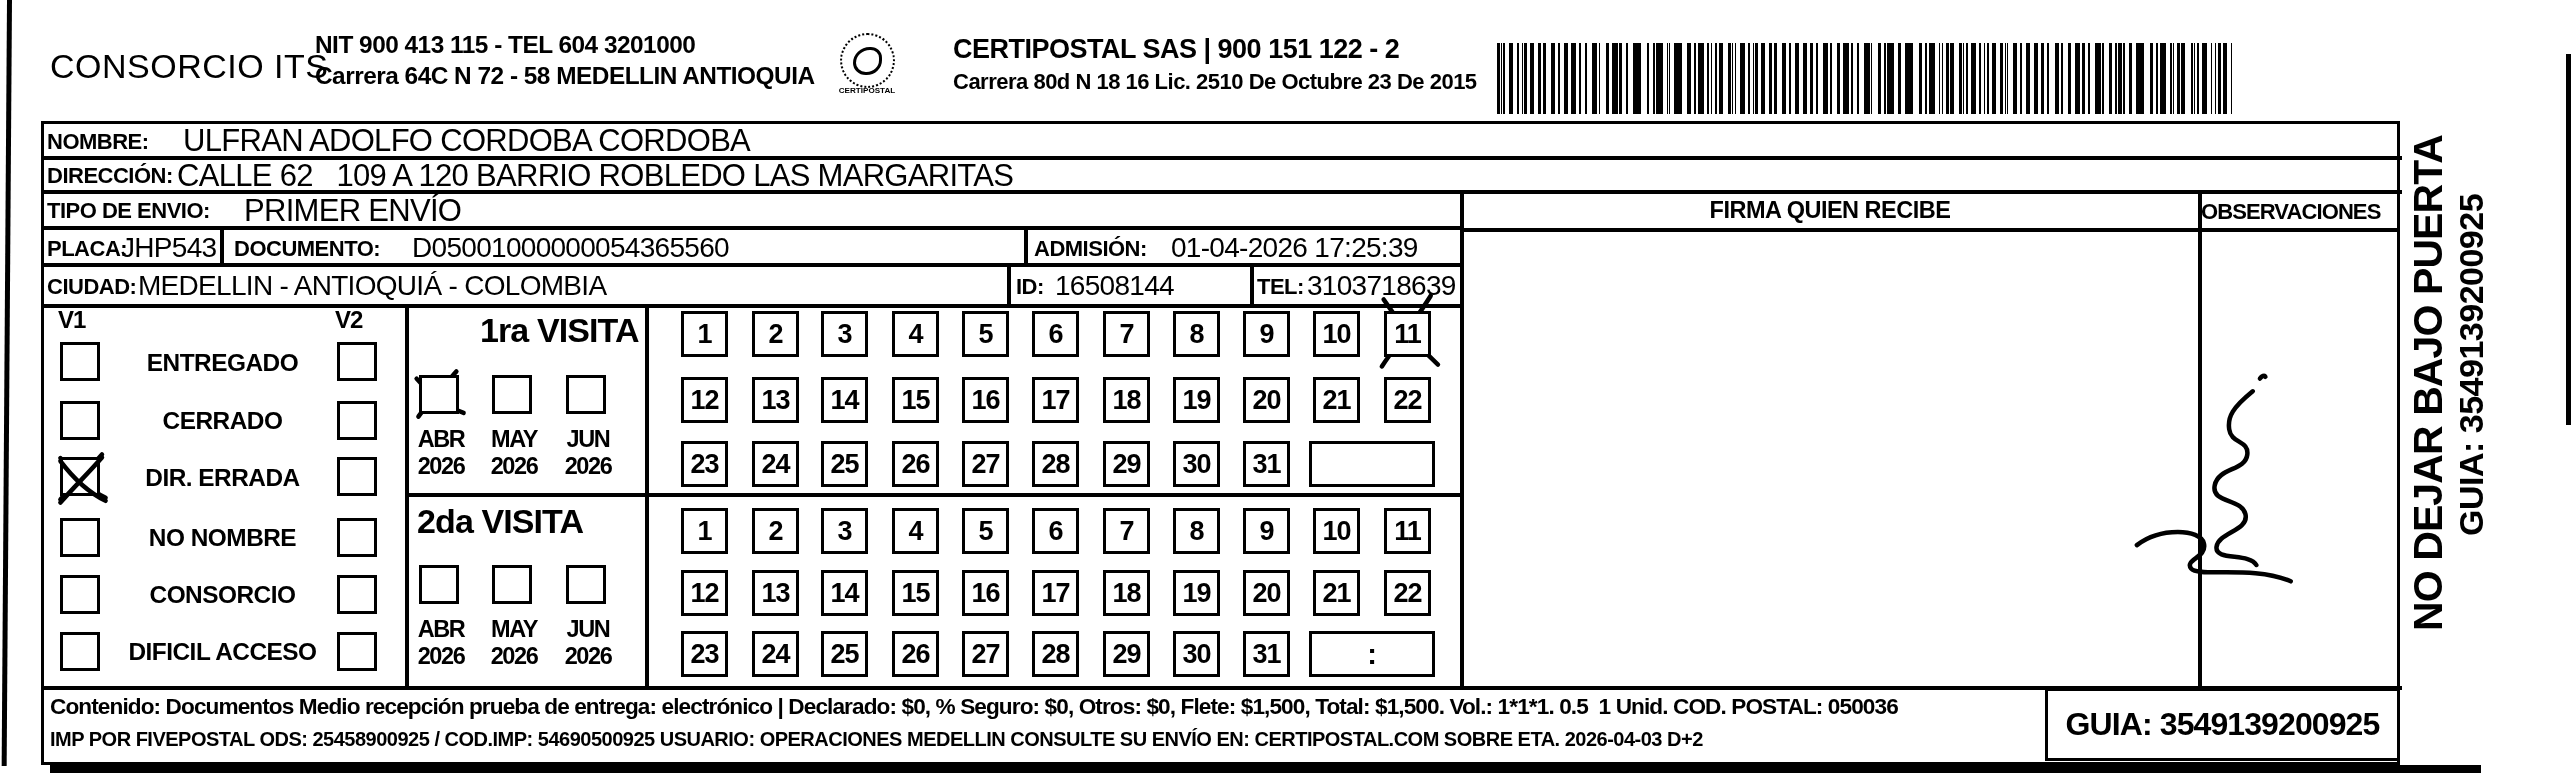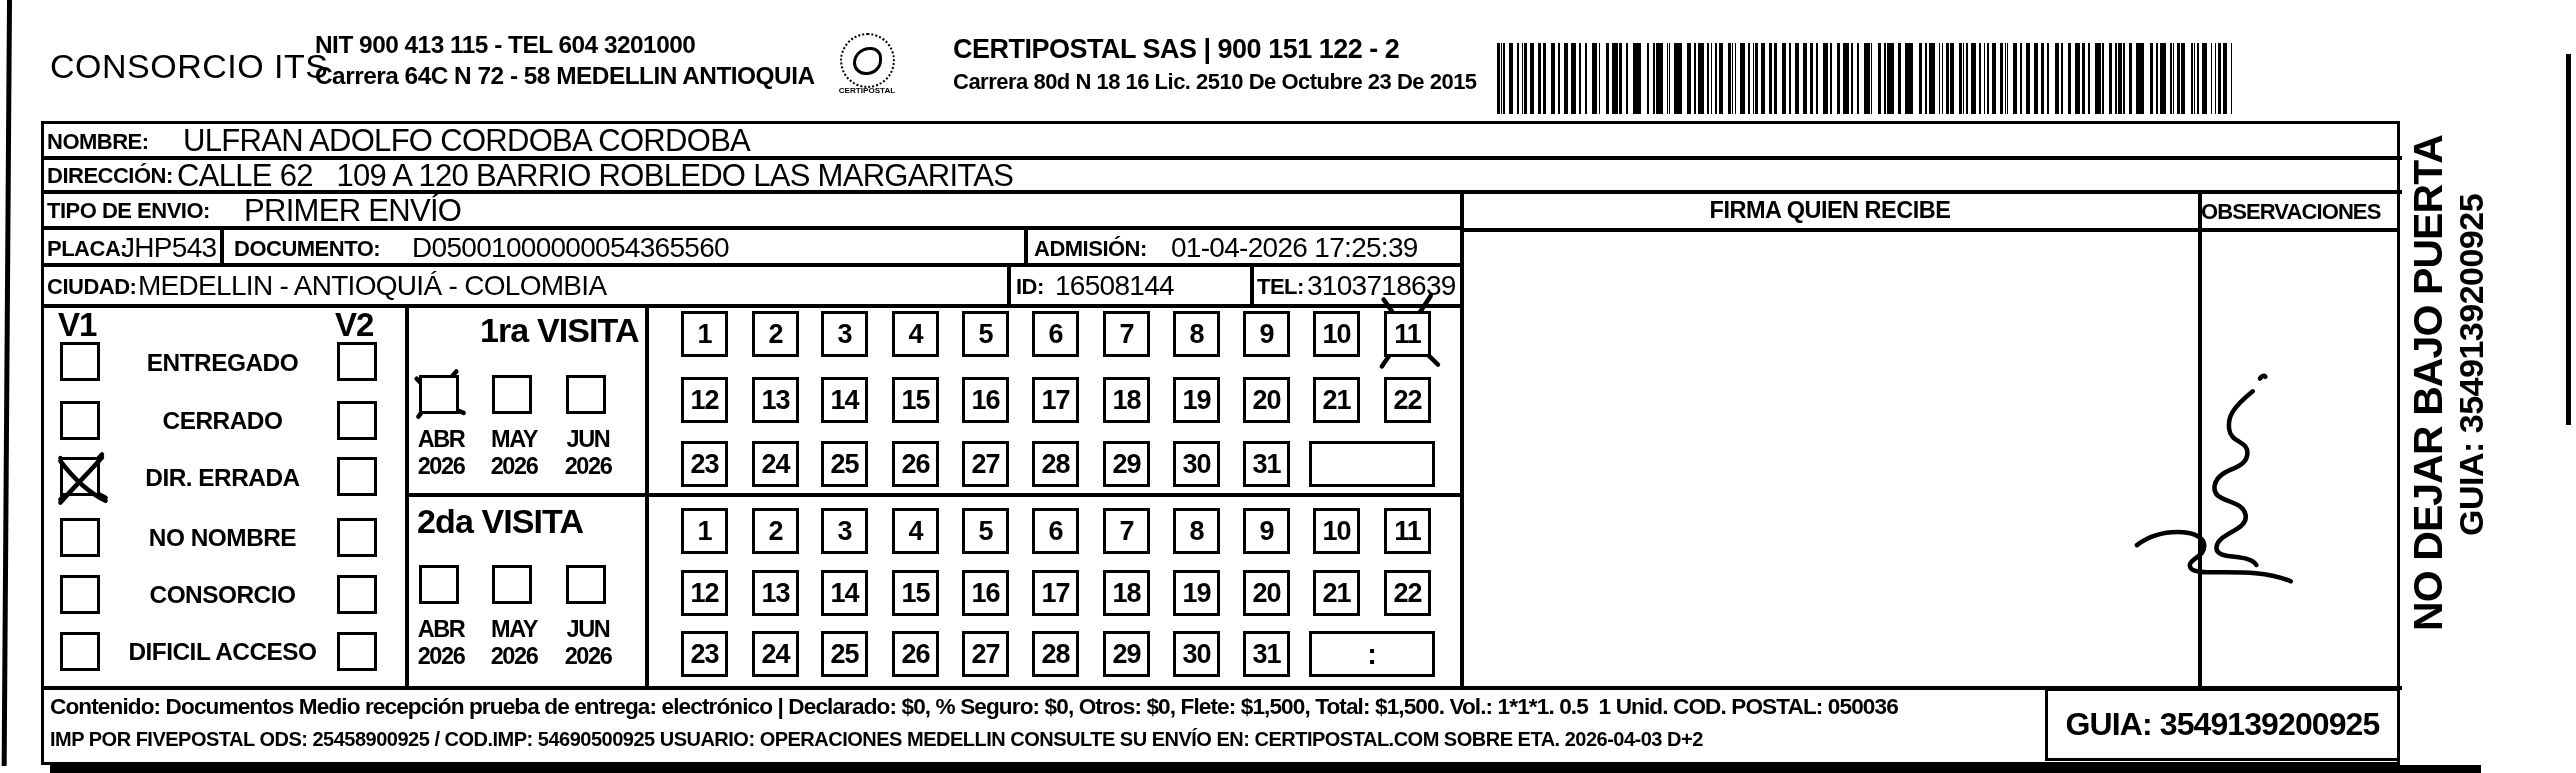--- a/index.html
+++ b/index.html
@@ -22,7 +22,7 @@
   .monlbl{position:absolute;width:60px;text-align:center;font-weight:bold;font-size:23.5px;
           line-height:27px;letter-spacing:-1.4px;white-space:pre-line;}
   .vtitle{position:absolute;font-weight:bold;font-size:34px;letter-spacing:-0.9px;}
-  .colhdr{position:absolute;font-weight:bold;font-size:33px;letter-spacing:-0.9px;}
+  .colhdr{position:absolute;font-weight:bold;font-size:24px;letter-spacing:-0.9px;}
   .hw{position:absolute;pointer-events:none;}
   .hw path{fill:none;stroke:#000;stroke-width:5;stroke-linecap:round;stroke-linejoin:round;}
   .barcode{position:absolute;left:1497px;top:43px;width:735px;height:71px;background:#fff;

